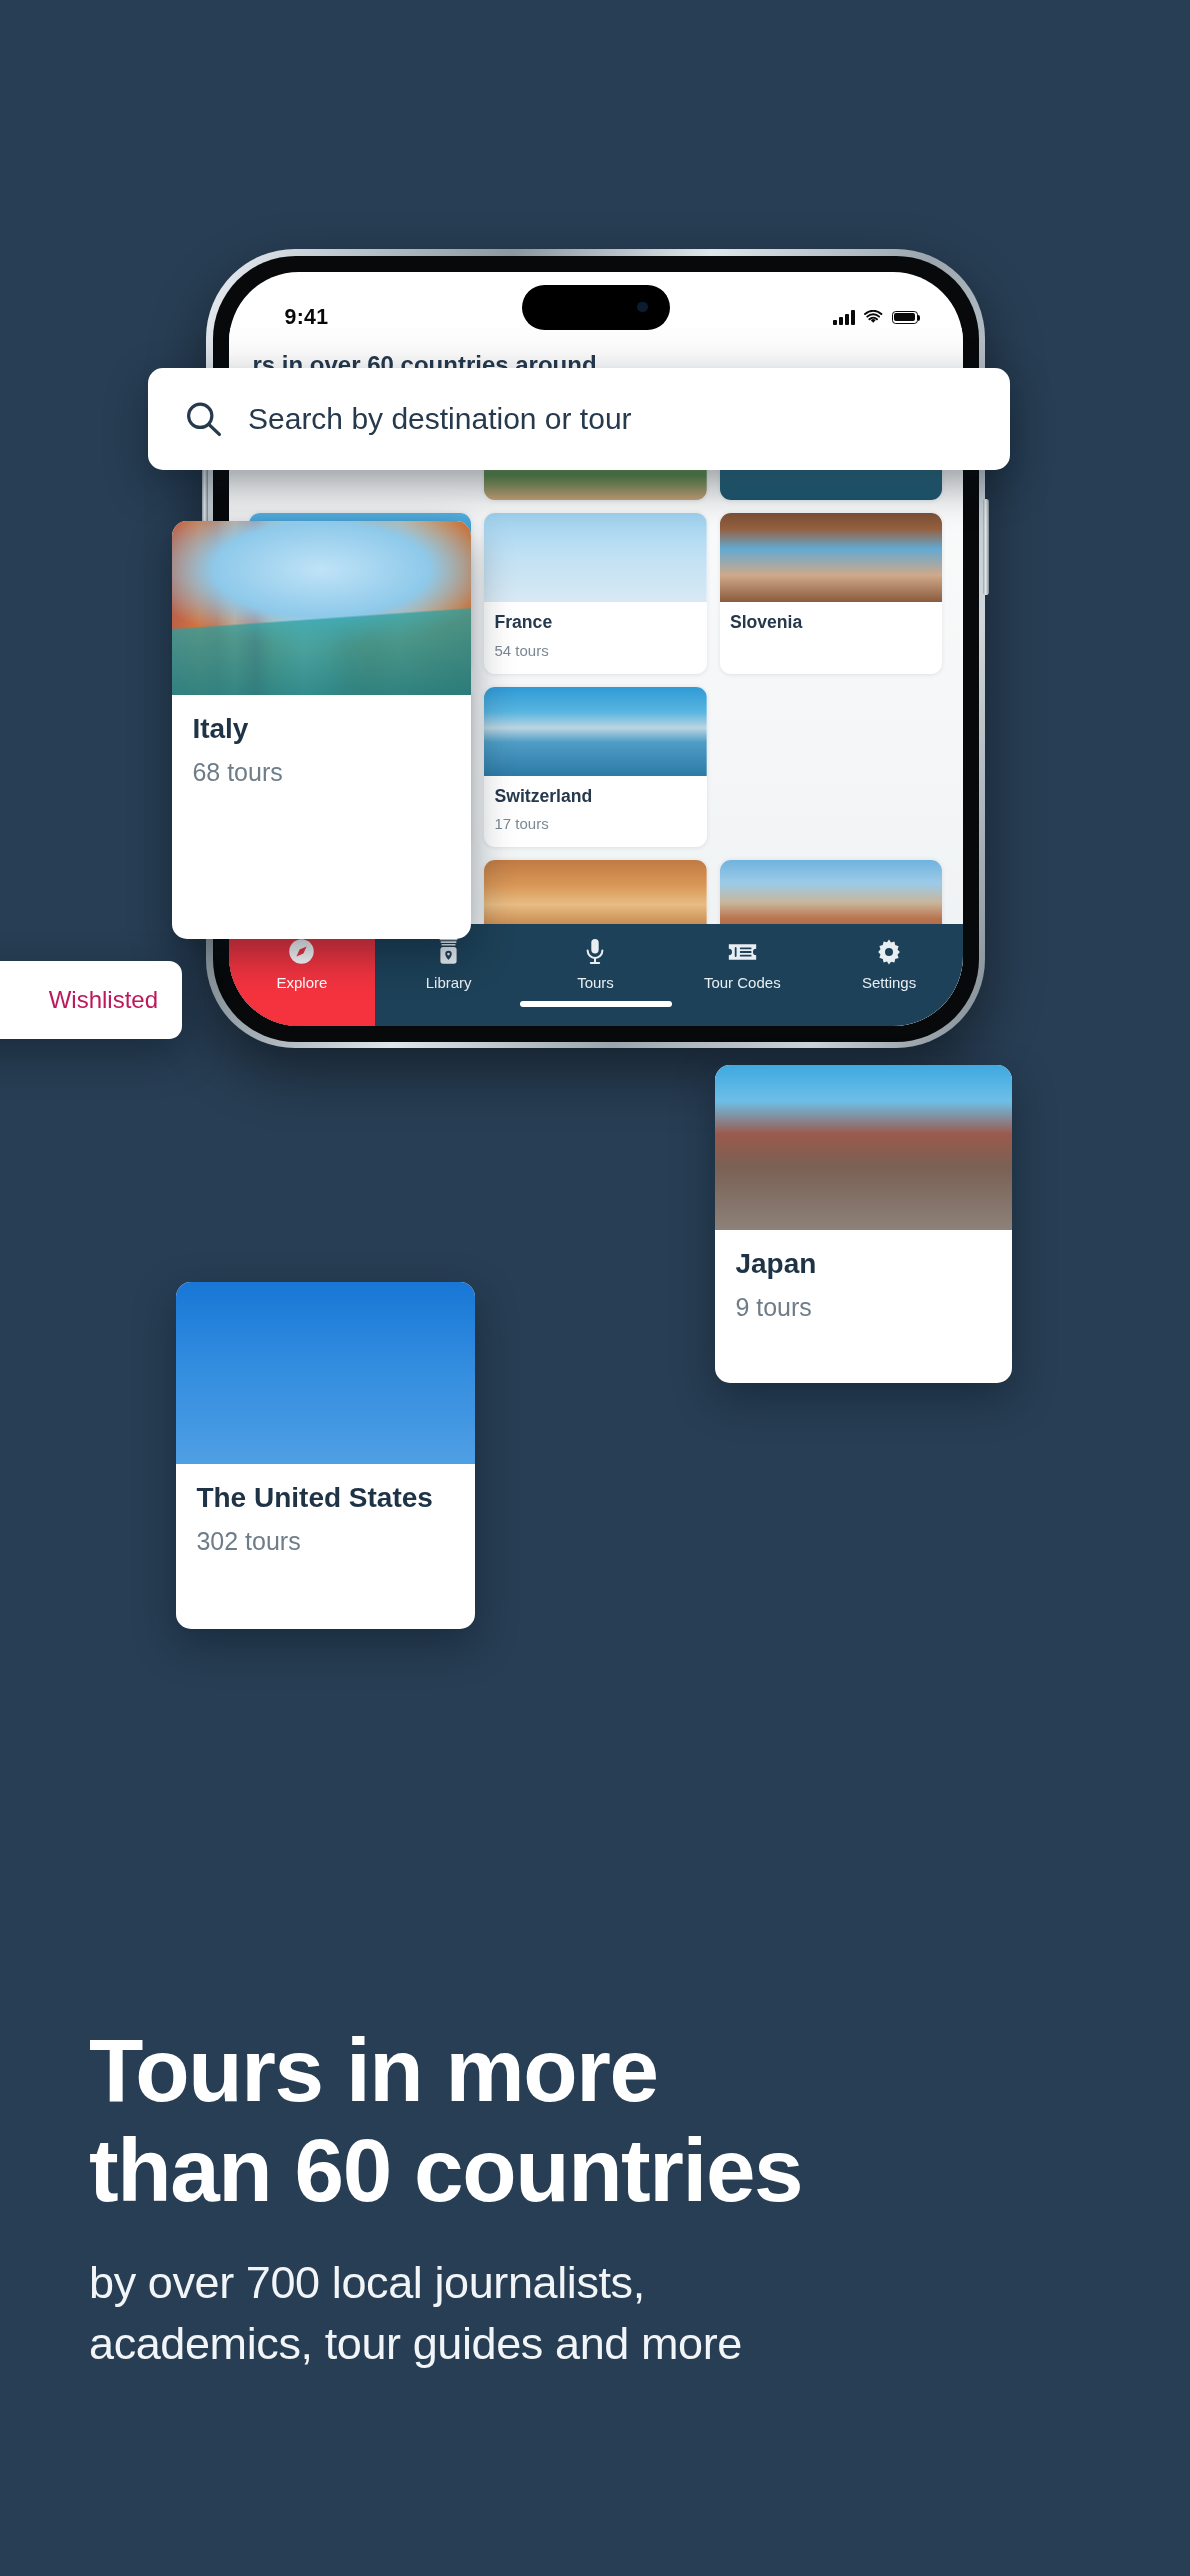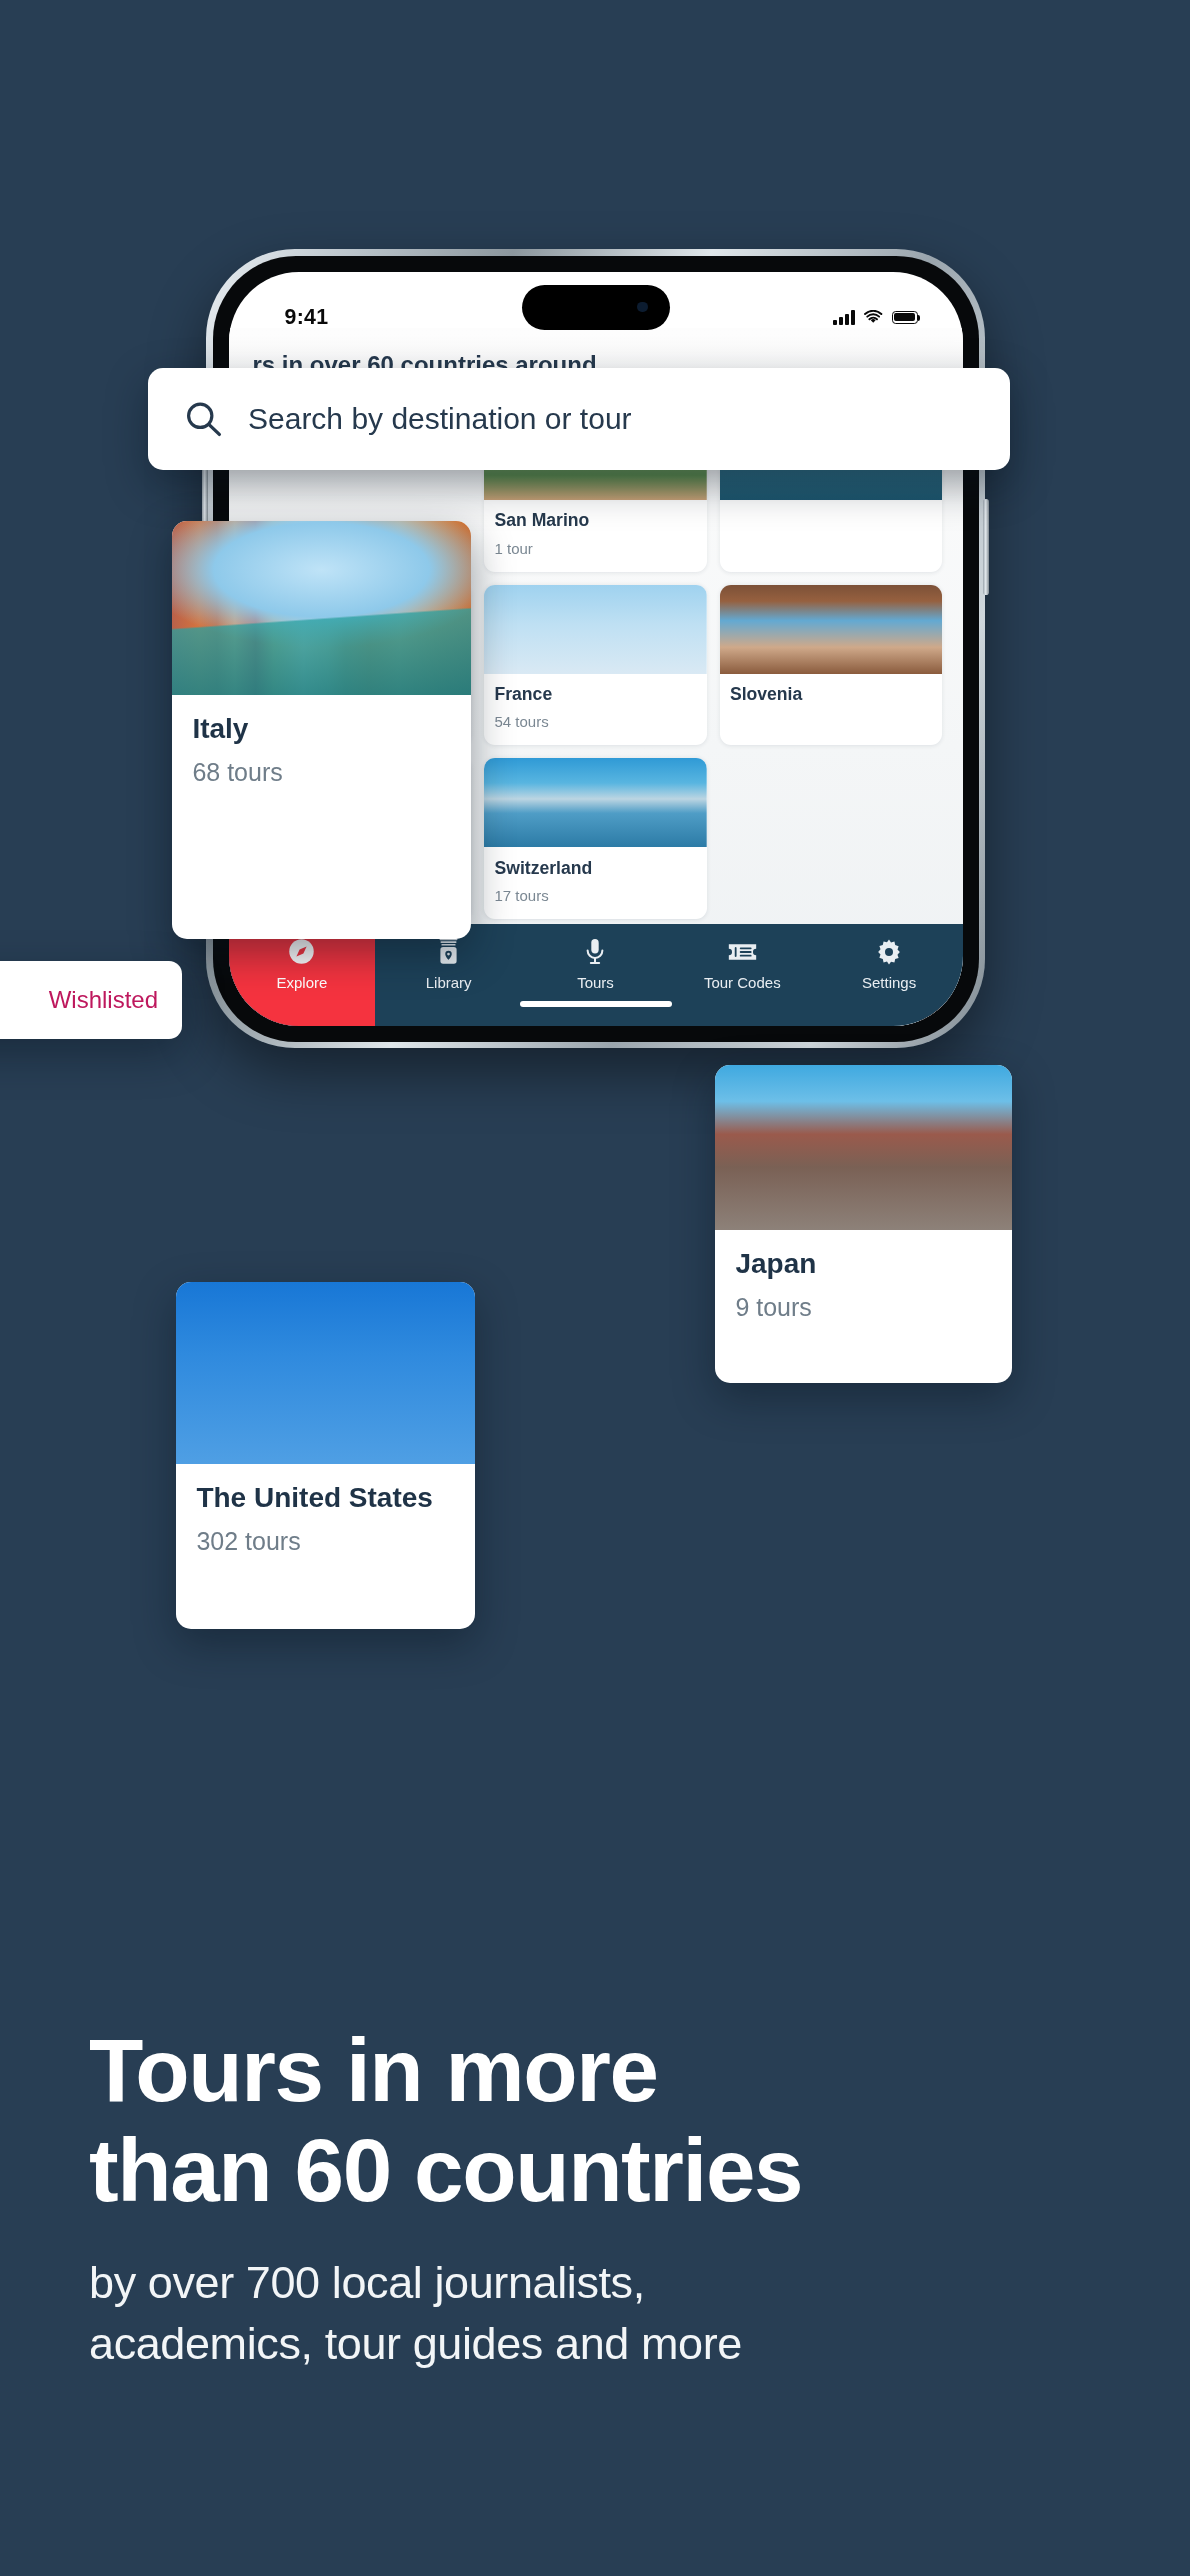--- a/index.html
+++ b/index.html
@@ -225,10 +225,6 @@
 
           <div class="card">
             <div class="thumb ph-sanmarino"></div>
-            <div class="meta">
-              <div class="cname">San Marino</div>
-              <div class="ctours">1 tour</div>
-            </div>
           </div>
 
           <div class="card">

